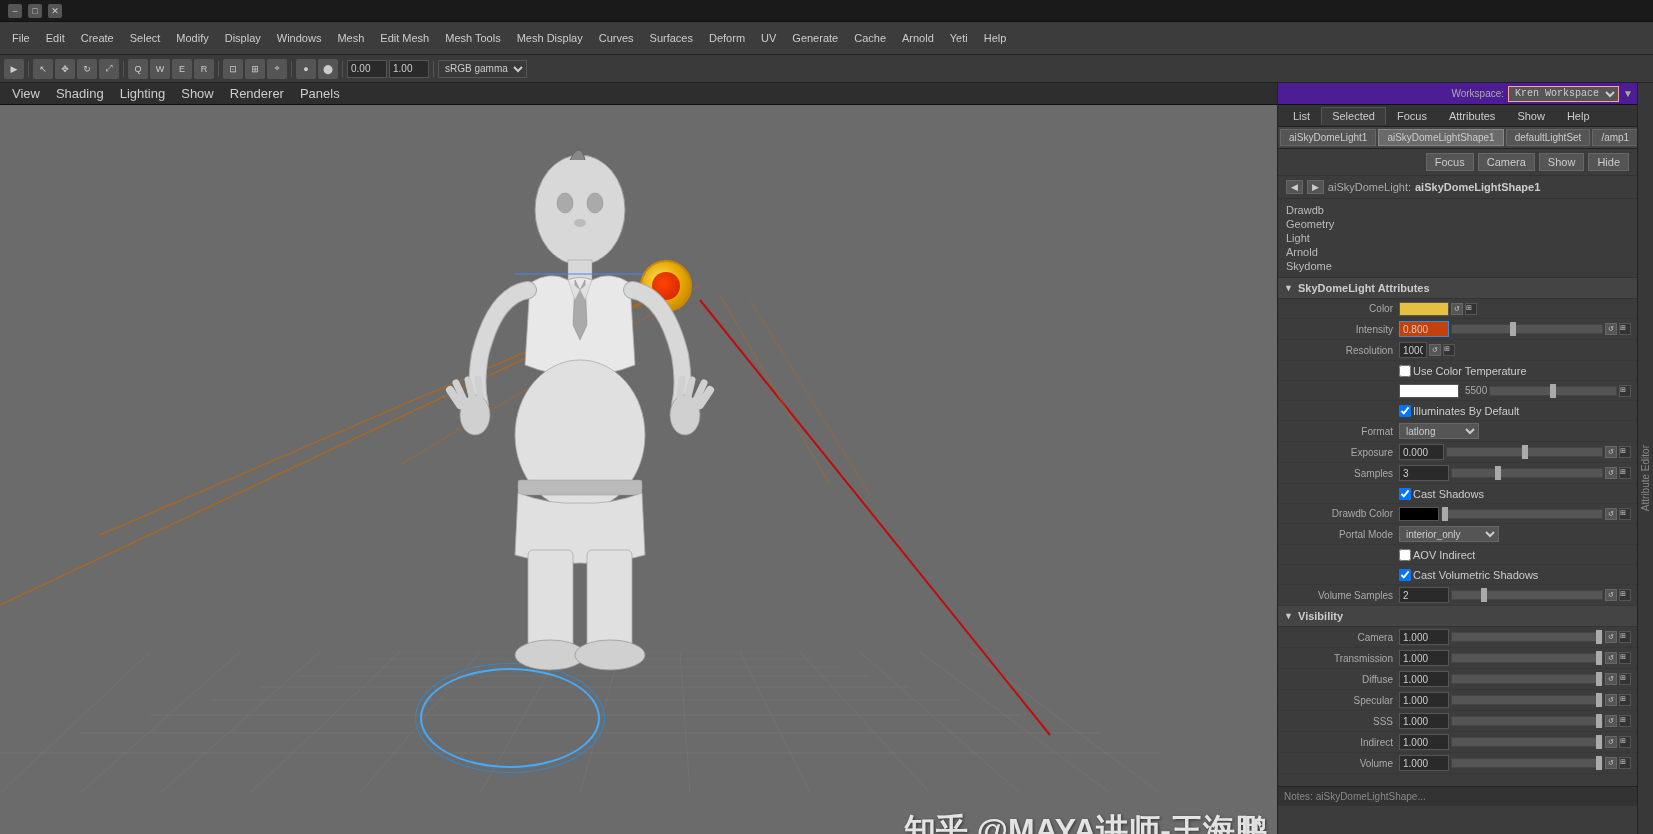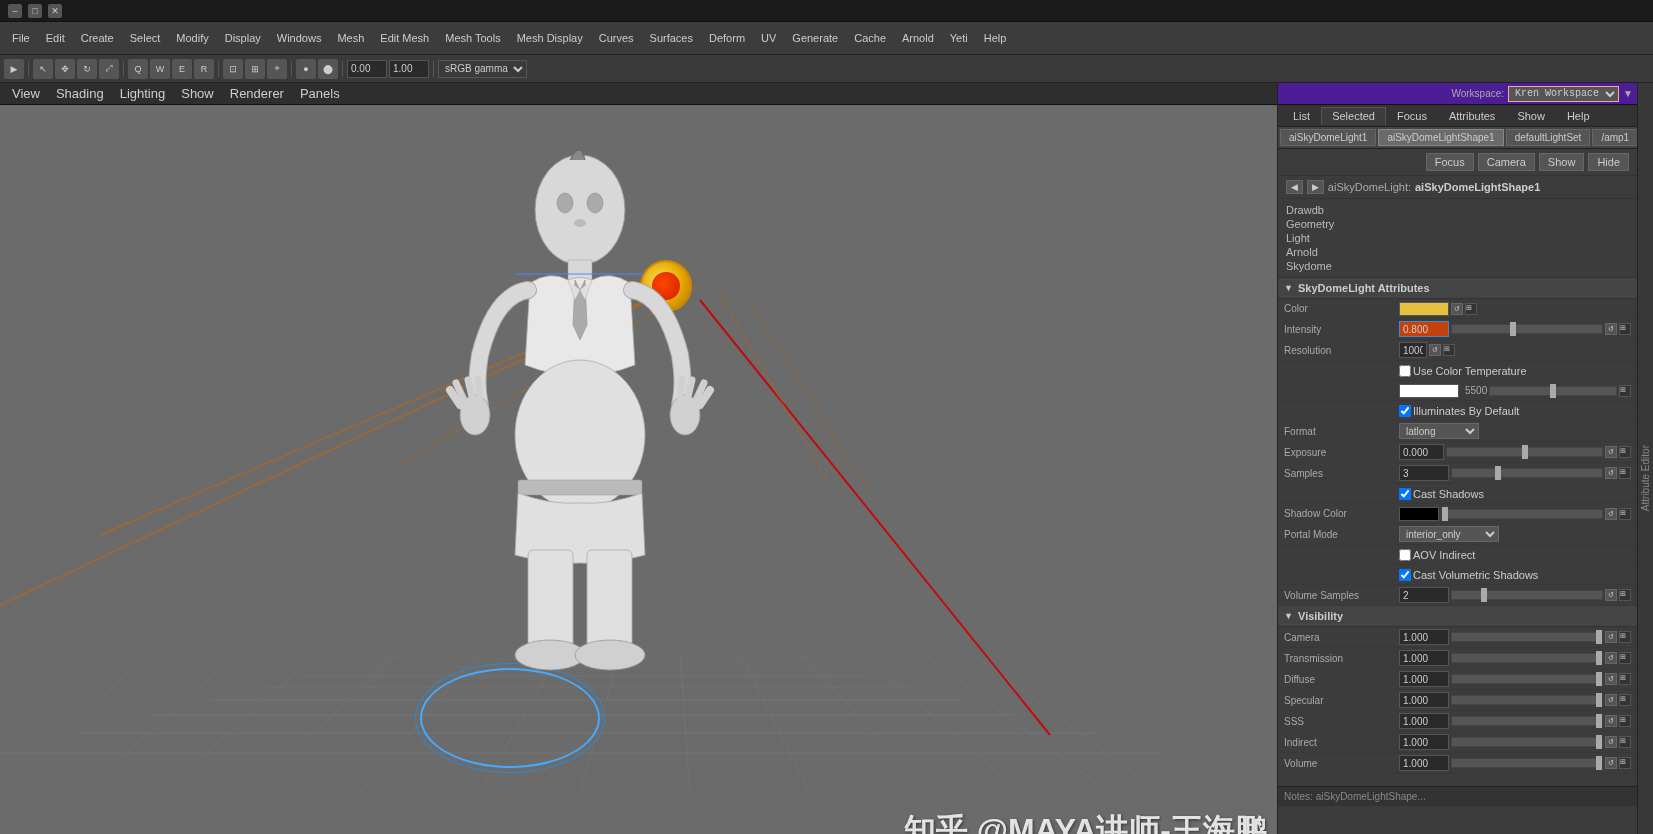--- a/index.html
+++ b/index.html
@@ -320,6 +320,7 @@
     }
     .attr-label {
       width: 115px;
+      text-align: right;
       color: #aaa;
       font-size: 10px;
       padding-right: 6px;

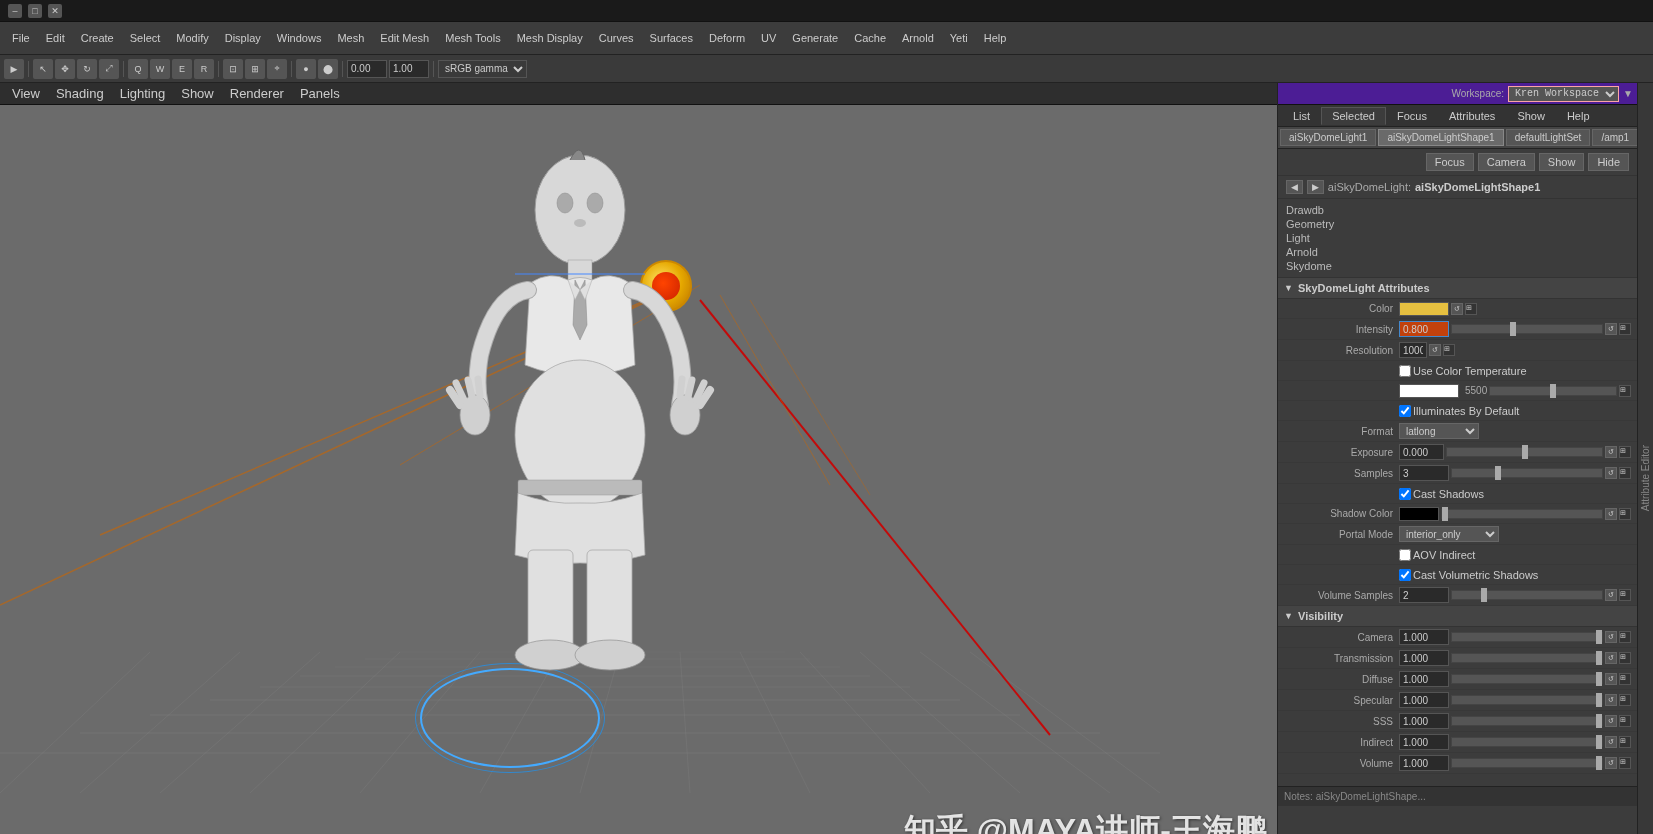--- a/index.html
+++ b/index.html
@@ -764,7 +764,7 @@
         </div>
 
         <div class="attr-row">
-          <span class="attr-label">Shadow Color</span>
+          <span class="attr-label">Drawdb Color</span>
           <div class="attr-value">
             <div style="width:40px; height:14px; background:#000000; border:1px solid #555;"></div>
             <input type="range" min="0" max="100" value="0" style="width: 60px; height: 10px;">

